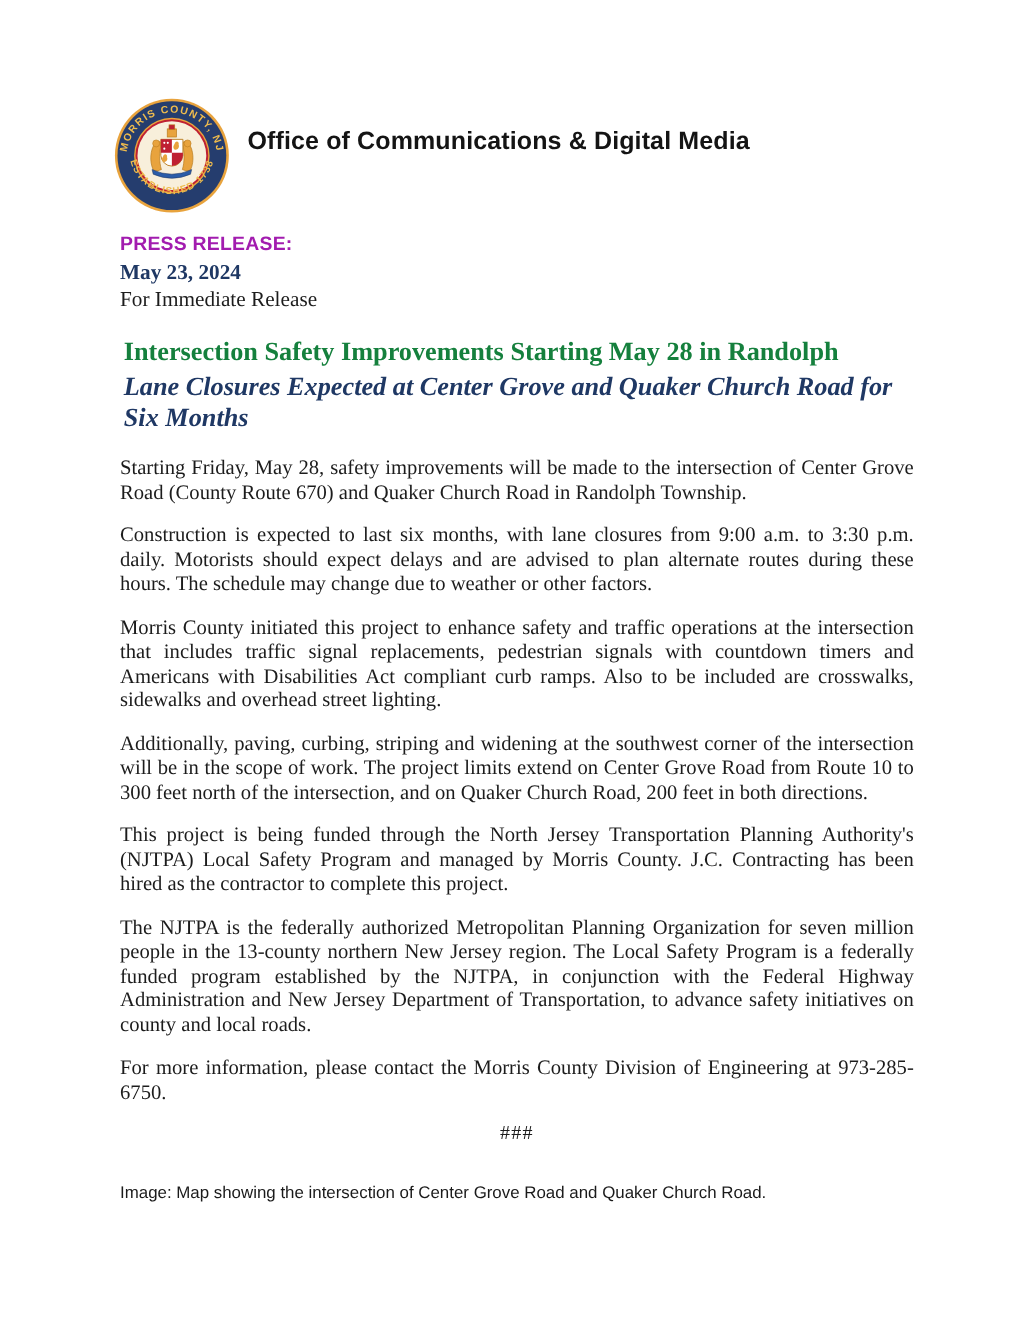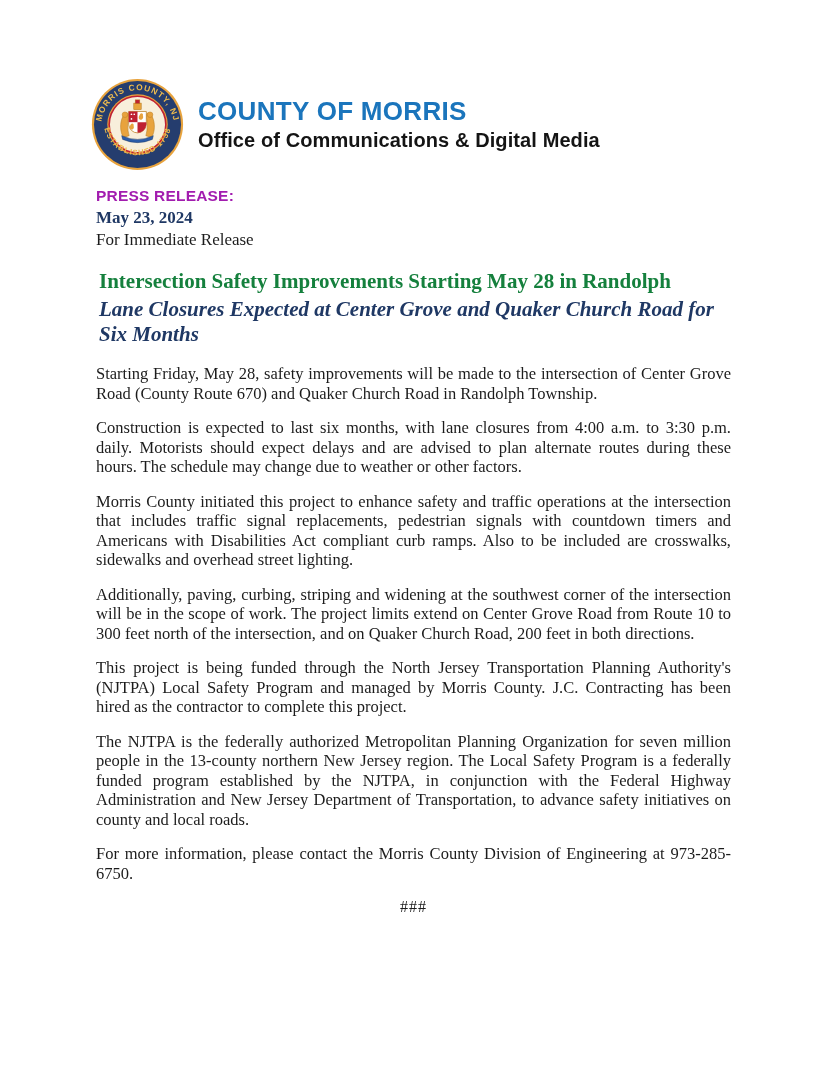--- a/index.html
+++ b/index.html
@@ -134,7 +134,6 @@
       </g>
     </svg>
     <div class="header-text">
-      <div class="org-name">COUNTY OF MORRIS</div>
       <div class="office-name">Office of Communications &amp; Digital Media</div>
     </div>
   </div>

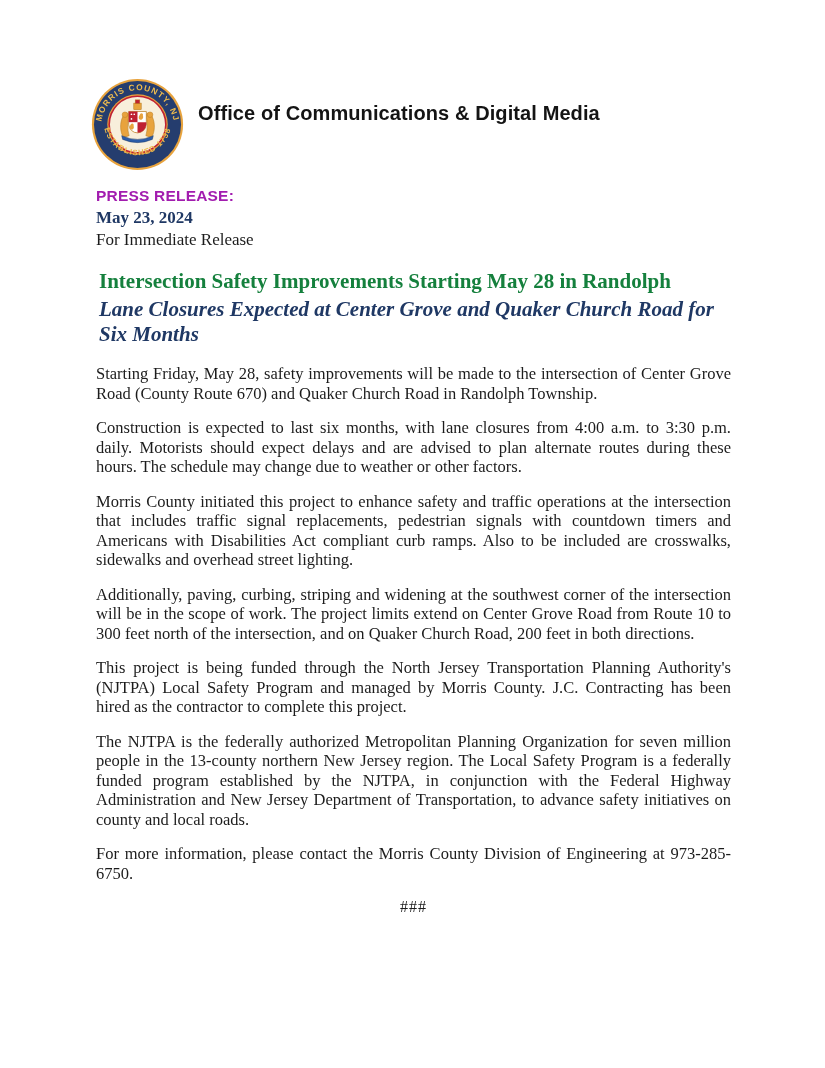--- a/index.html
+++ b/index.html
@@ -151,7 +151,7 @@
 
   <div class="body-text">
     <p>Starting Friday, May 28, safety improvements will be made to the intersection of Center Grove Road (County Route 670) and Quaker Church Road in Randolph Township.</p>
-    <p>Construction is expected to last six months, with lane closures from 4:00 a.m. to 3:30 p.m. daily. Motorists should expect delays and are advised to plan alternate routes during these hours. The schedule may change due to weather or other factors.</p>
+    <p>Construction is expected to last six months, with lane closures from 9:00 a.m. to 3:30 p.m. daily. Motorists should expect delays and are advised to plan alternate routes during these hours. The schedule may change due to weather or other factors.</p>
     <p>Morris County initiated this project to enhance safety and traffic operations at the intersection that includes traffic signal replacements, pedestrian signals with countdown timers and Americans with Disabilities Act compliant curb ramps.  Also to be included are crosswalks, sidewalks and overhead street lighting.</p>
     <p>Additionally, paving, curbing, striping and widening at the southwest corner of the intersection will be in the scope of work. The project limits extend on Center Grove Road from Route 10 to 300 feet north of the intersection, and on Quaker Church Road, 200 feet in both directions.</p>
     <p>This project is being funded through the North Jersey Transportation Planning Authority's (NJTPA) Local Safety Program and managed by Morris County. J.C. Contracting has been hired as the contractor to complete this project.</p>

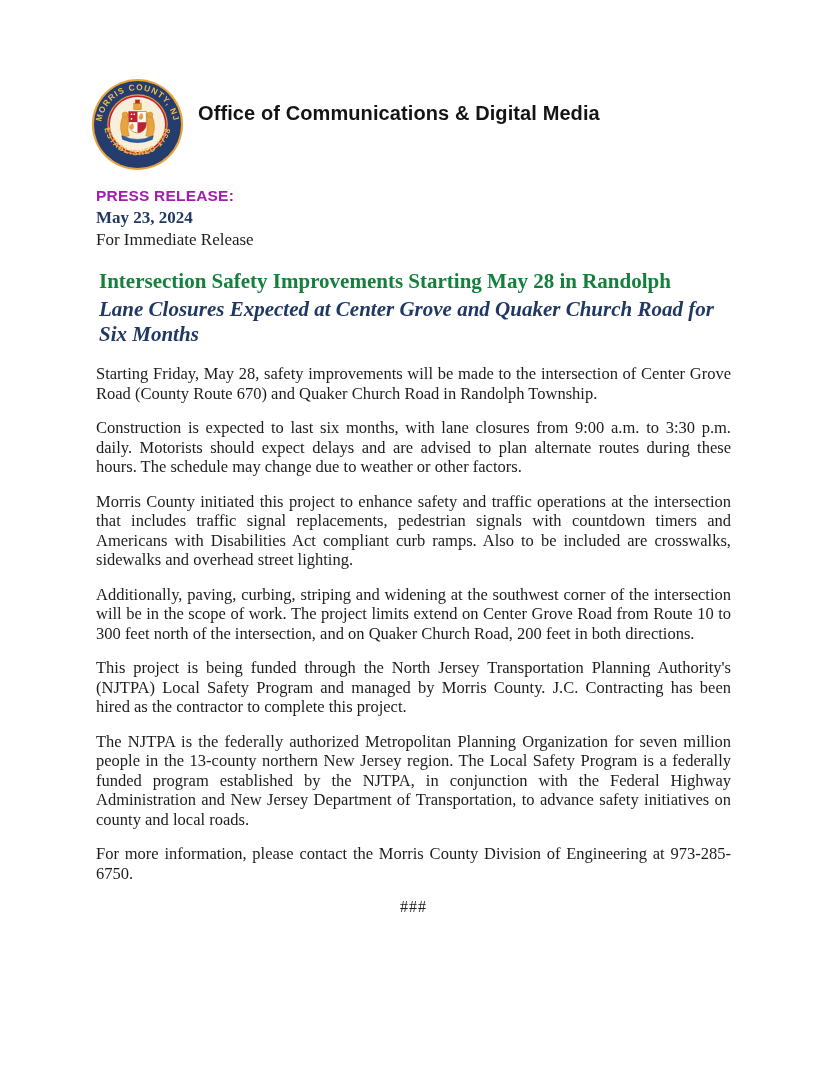--- a/index.html
+++ b/index.html
@@ -160,6 +160,7 @@
     <div class="end-mark">###</div>
   </div>
 
+  <div class="image-caption">Image: Map showing the intersection of Center Grove Road and Quaker Church Road.</div>
 
 </div>
 

